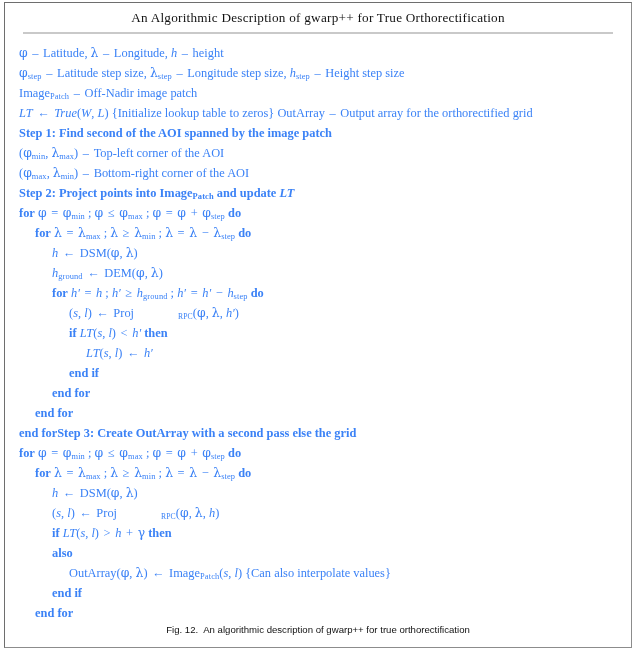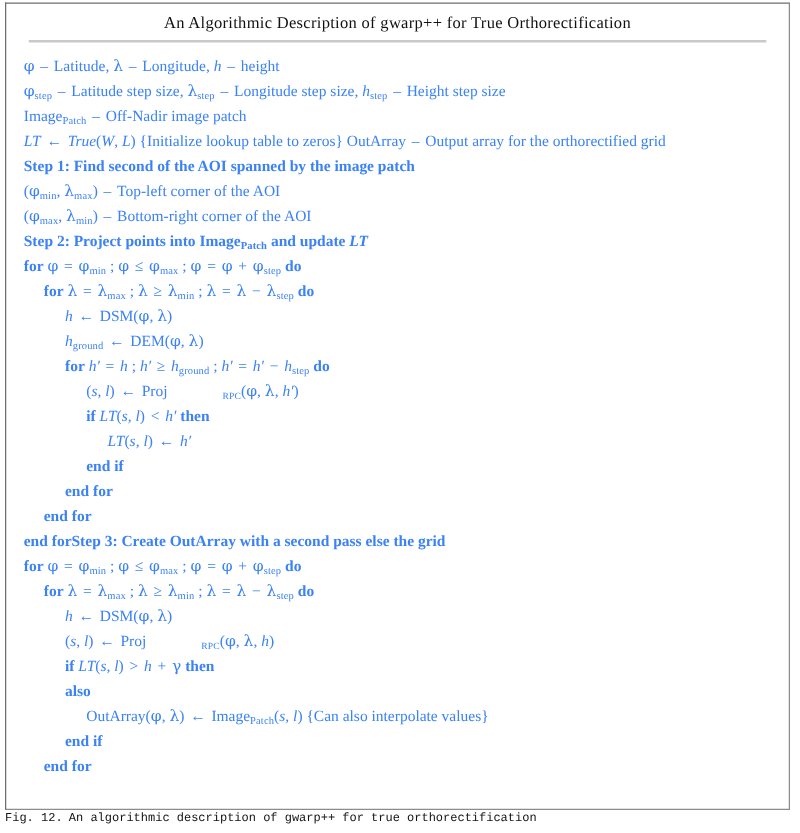--- a/index.html
+++ b/index.html
@@ -90,13 +90,14 @@
   .caption {
     position: absolute;
     left: 4px;
-    top: 649px;
+    top: 624px;
     width: 628px;
     font-size: 9.6px;
     line-height: 12px;
     color: #111;
     white-space: nowrap;
-    font-family: Liberation Mono, monospace;
+    font-family: Liberation Sans, sans-serif;
+    text-align: center;
   }
   .caption .cap-label { }
   .caption .cap-text { padding-left: 5px; }

